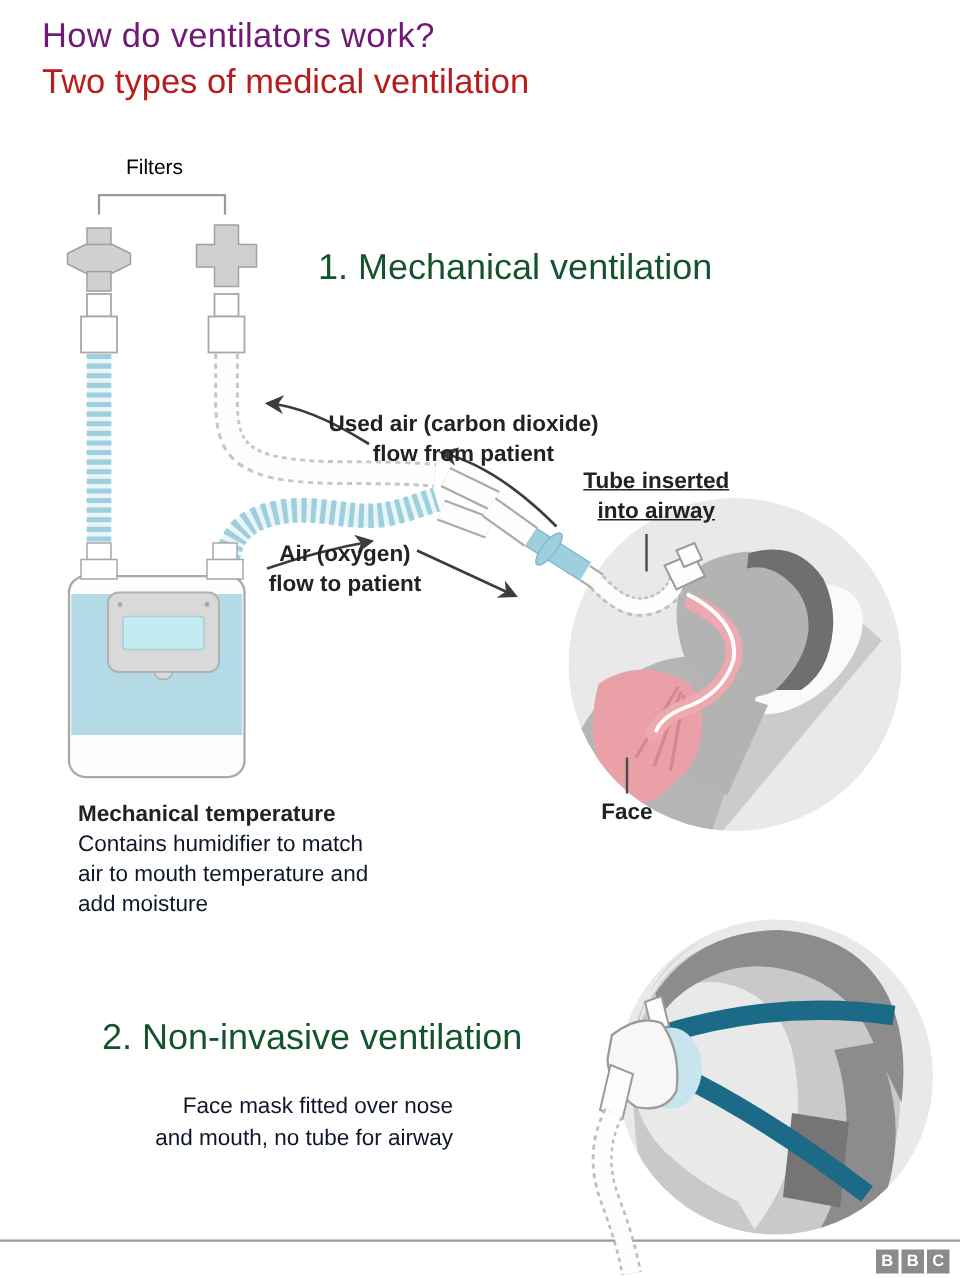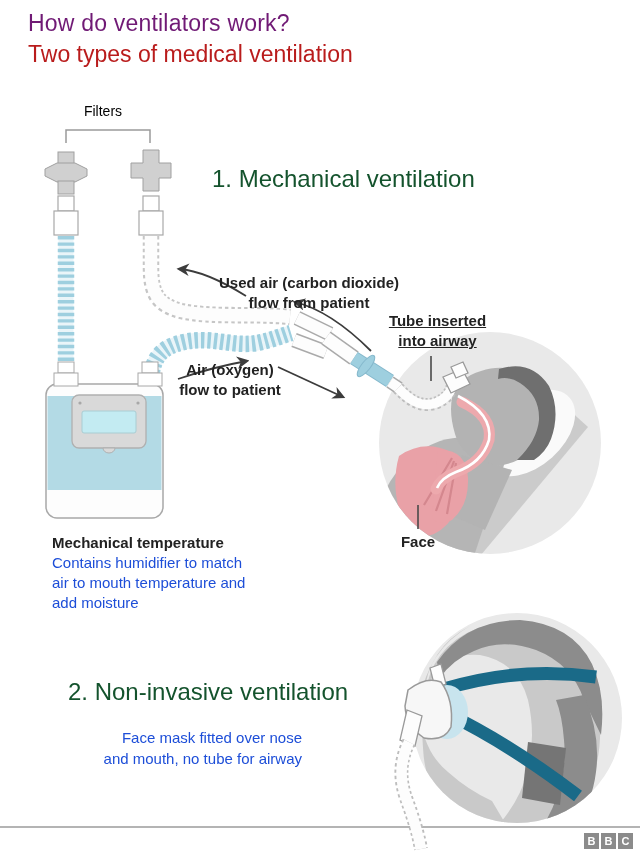--- a/index.html
+++ b/index.html
@@ -10,7 +10,7 @@
   .subtitle{font-size:23px;font-weight:normal;color:#b91c1c;}
   .h-sec{font-size:24px;font-weight:normal;color:#14532d;}
   .lbl{font-size:15px;font-weight:bold;line-height:20px;color:#222;}
-  .txt{font-size:15px;font-weight:normal;line-height:20px;color:#1d4ed8;}
+  .txt{font-size:15px;font-weight:normal;line-height:20px;color:#0f172a;}
   .small{font-size:14px;color:#000000;}
   .center{text-align:center;}
   .line{display:block;}

